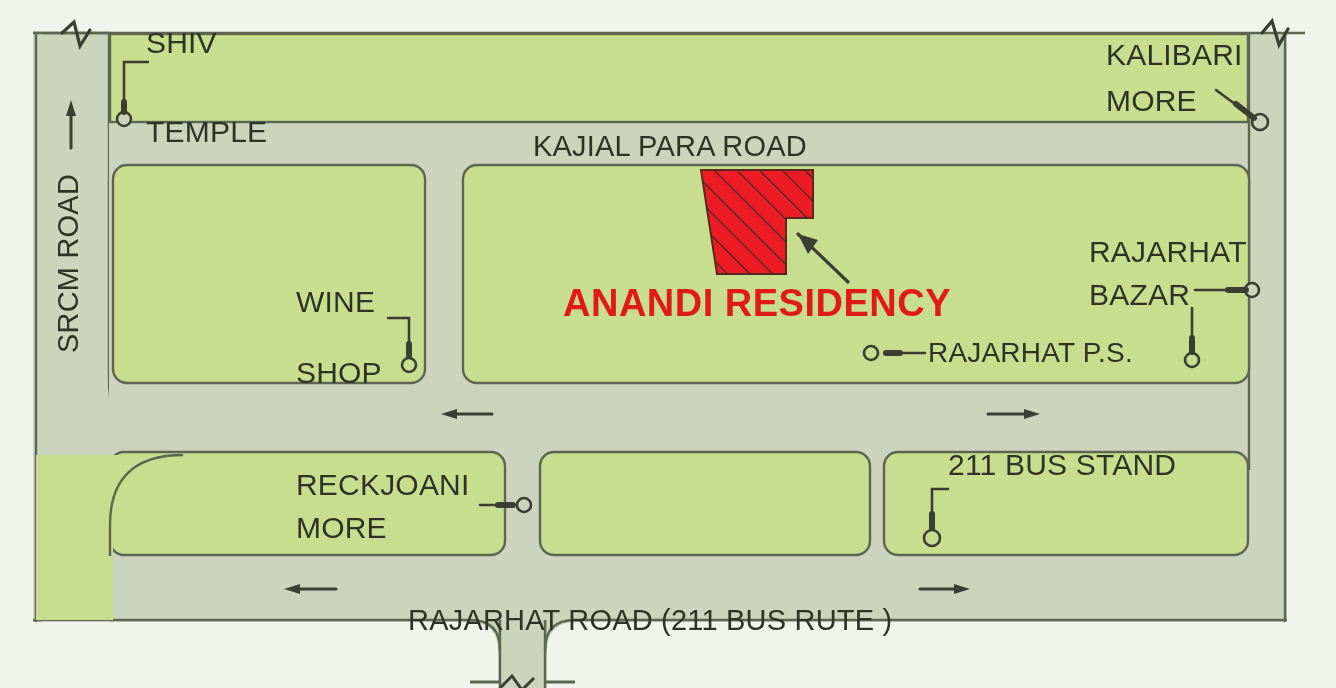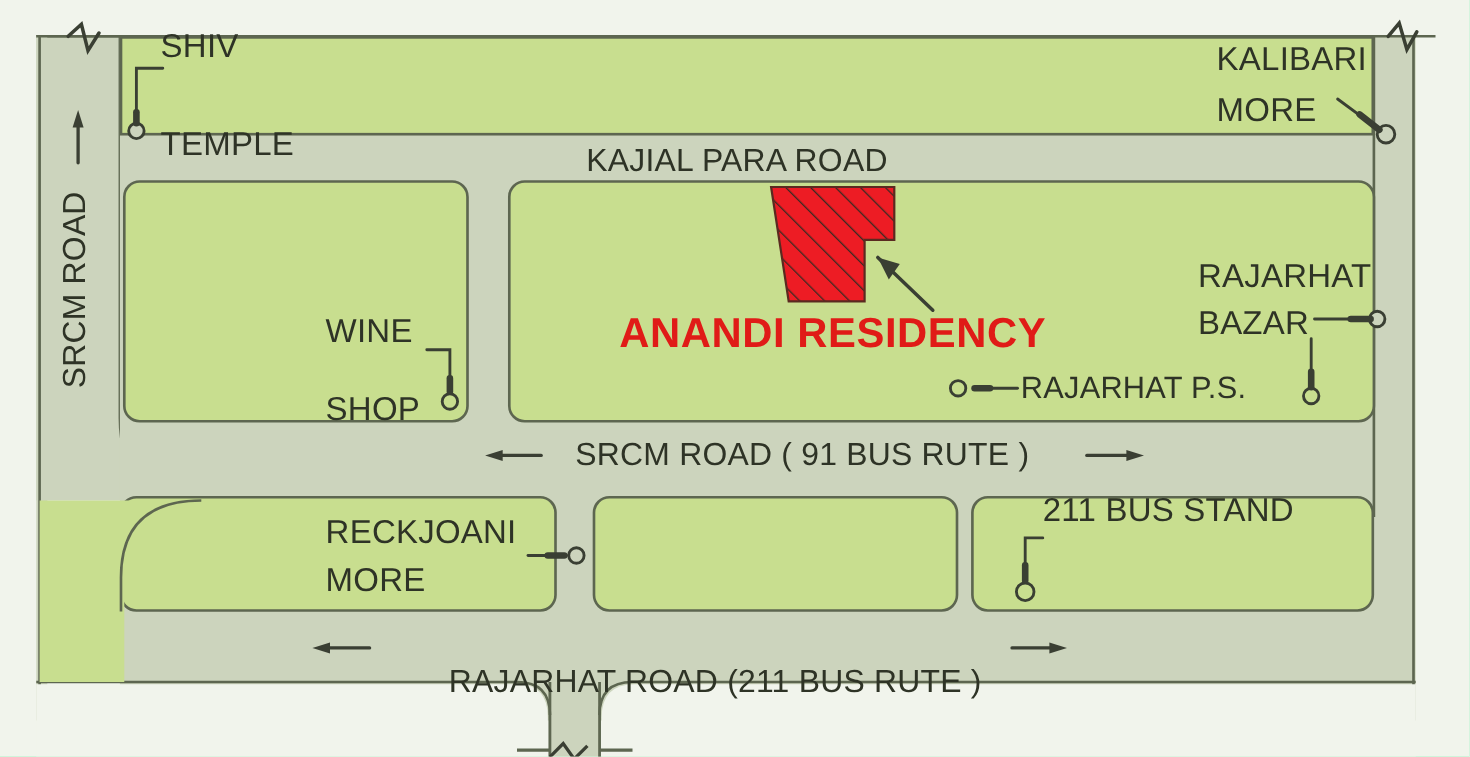--- a/index.html
+++ b/index.html
@@ -201,7 +201,6 @@
 
   <div class="map-label lbl-small" style="left:928px; top:337px;">RAJARHAT P.S.</div>
 
-  <div class="map-label lbl-road" style="left:523px; top:398px;">SRCM ROAD ( 91 BUS RUTE )</div>
 
   <div class="map-label lbl-place" style="left:296px; top:468px;">RECKJOANI</div>
   <div class="map-label lbl-place" style="left:296px; top:511px;">MORE</div>

